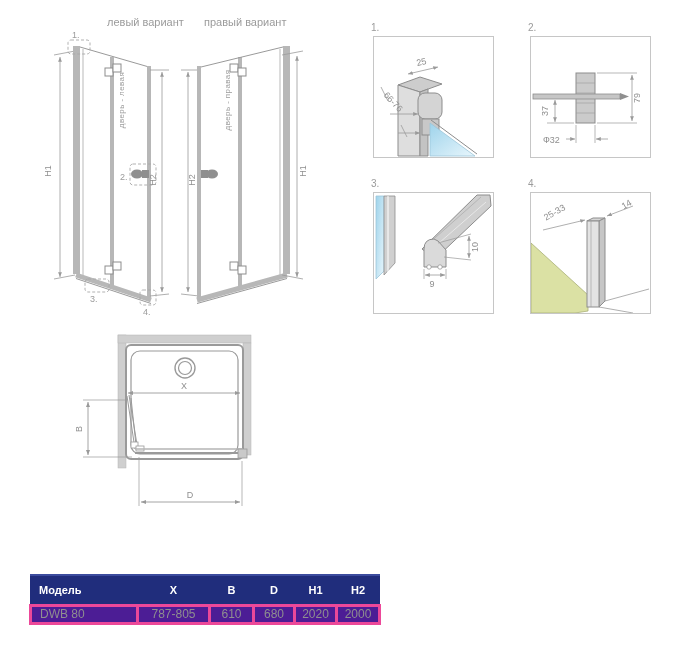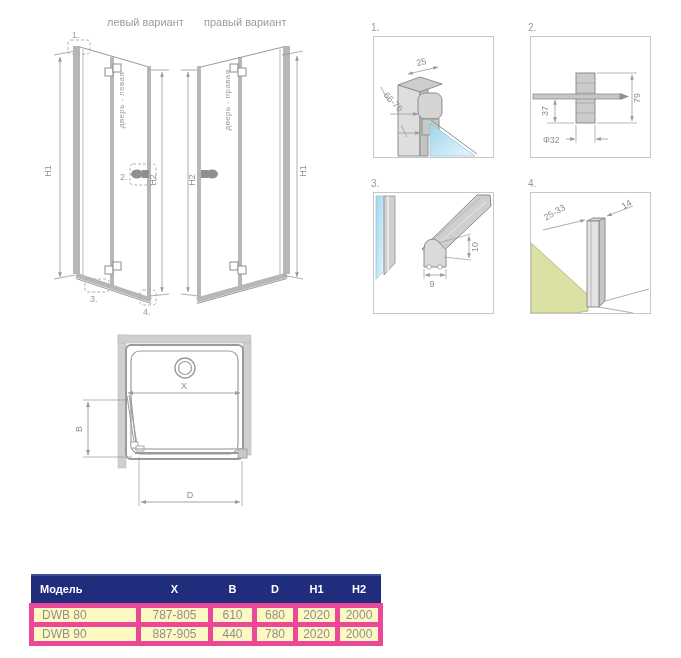--- a/index.html
+++ b/index.html
@@ -17,7 +17,7 @@
   table.spec { position:absolute; left:29px; top:574px; width:349px; border-collapse:collapse; table-layout:fixed; }
   .spec th { background:#202d7c; color:#ffffff; font-size:11px; font-weight:bold; height:30px;
              border:1px solid #202d7c; border-top:2px solid #3c4c9e; text-align:center; }
-  .spec td { border:5px solid #ec4899; font-size:12px; color:#8f8f8f; height:18px; text-align:center; background:#fef9c3; }
+  .spec td { border:3px solid #ec4899; font-size:12px; color:#8f8f8f; height:18px; text-align:center; background:#4c1d95; }
   .spec th.model, .spec td.model { text-align:left; padding-left:8px; }
 </style>
 </head>

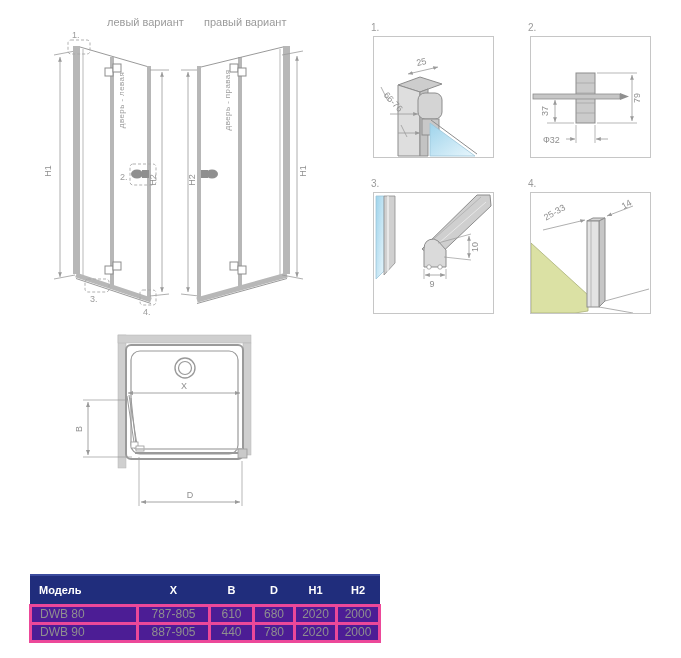--- a/index.html
+++ b/index.html
@@ -305,14 +305,6 @@
         <td>2020</td>
         <td>2000</td>
       </tr>
-      <tr>
-        <td class="model">DWB 90</td>
-        <td>887-905</td>
-        <td>440</td>
-        <td>780</td>
-        <td>2020</td>
-        <td>2000</td>
-      </tr>
     </tbody>
   </table>
 

